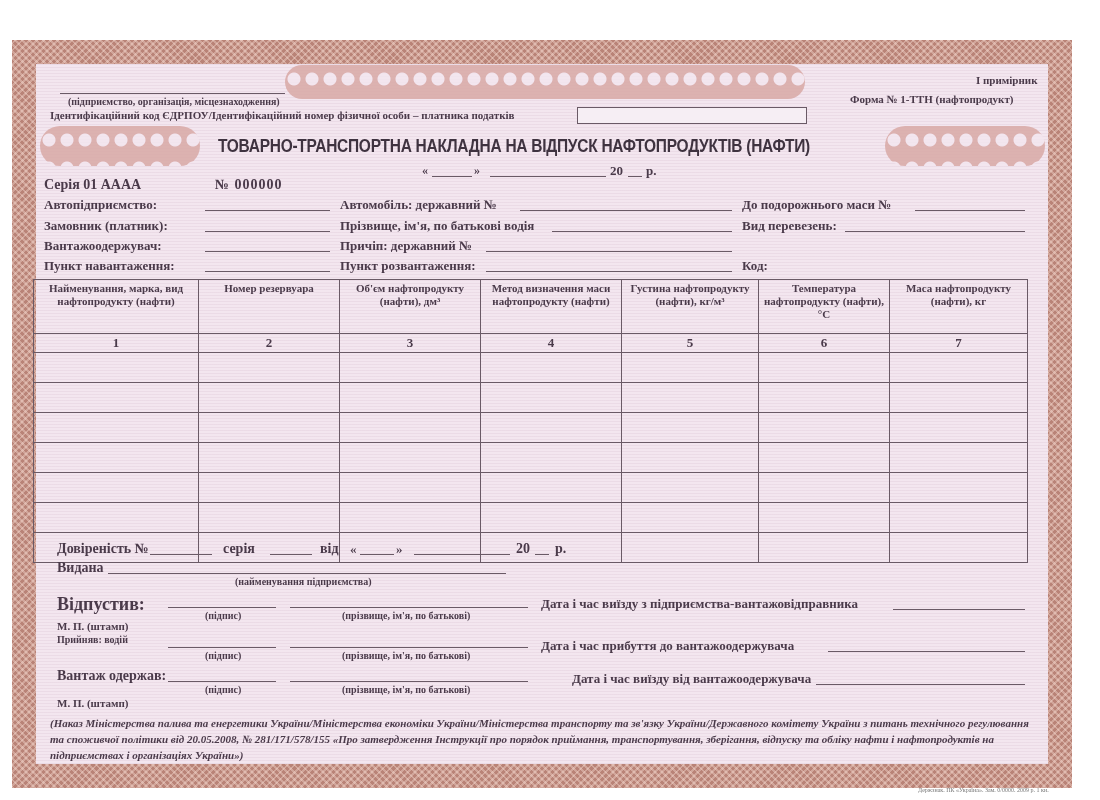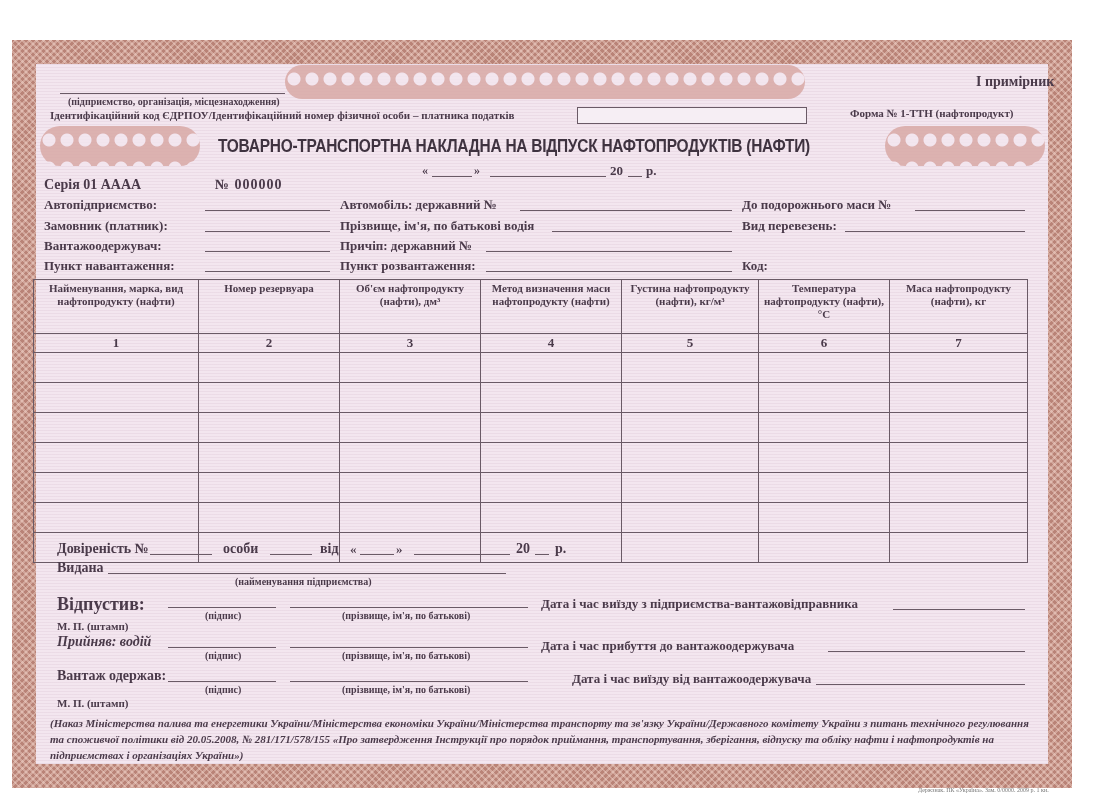--- a/index.html
+++ b/index.html
@@ -41,7 +41,7 @@
 <div class="ornament" style="left:40px;top:126px;width:160px;height:40px;"></div>
 <div class="ornament" style="left:885px;top:126px;width:160px;height:40px;"></div>
 
-<div class="abs b small" style="left:976px;top:74px;font-size:14px;">I примірник</div>
+<div class="abs b small" style="left:976px;top:74px;font-size:11px;">I примірник</div>
 <div class="abs b" style="left:850px;top:93px;font-size:11px;margin-top:14px;">Форма № 1-ТТН (нафтопродукт)</div>
 <div class="line" style="left:60px;top:93px;width:225px;"></div>
 <div class="abs b small" style="left:68px;top:96px;">(підприємство, організація, місцезнаходження)</div>

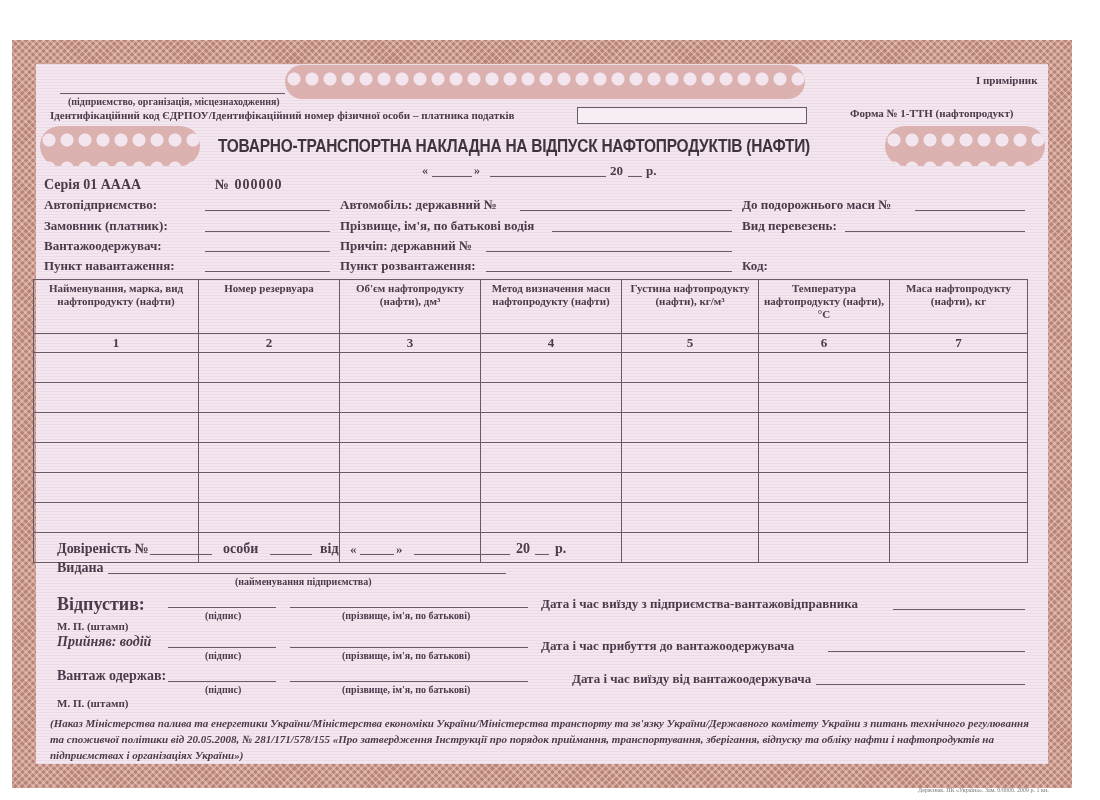--- a/index.html
+++ b/index.html
@@ -42,7 +42,7 @@
 <div class="ornament" style="left:885px;top:126px;width:160px;height:40px;"></div>
 
 <div class="abs b small" style="left:976px;top:74px;font-size:11px;">I примірник</div>
-<div class="abs b" style="left:850px;top:93px;font-size:11px;margin-top:14px;">Форма № 1-ТТН (нафтопродукт)</div>
+<div class="abs b" style="left:850px;top:93px;font-size:11px;">Форма № 1-ТТН (нафтопродукт)</div>
 <div class="line" style="left:60px;top:93px;width:225px;"></div>
 <div class="abs b small" style="left:68px;top:96px;">(підприємство, організація, місцезнаходження)</div>
 <div class="abs b" style="left:50px;top:109px;font-size:11px;">Ідентифікаційний код ЄДРПОУ/Ідентифікаційний номер фізичної особи – платника податків</div>

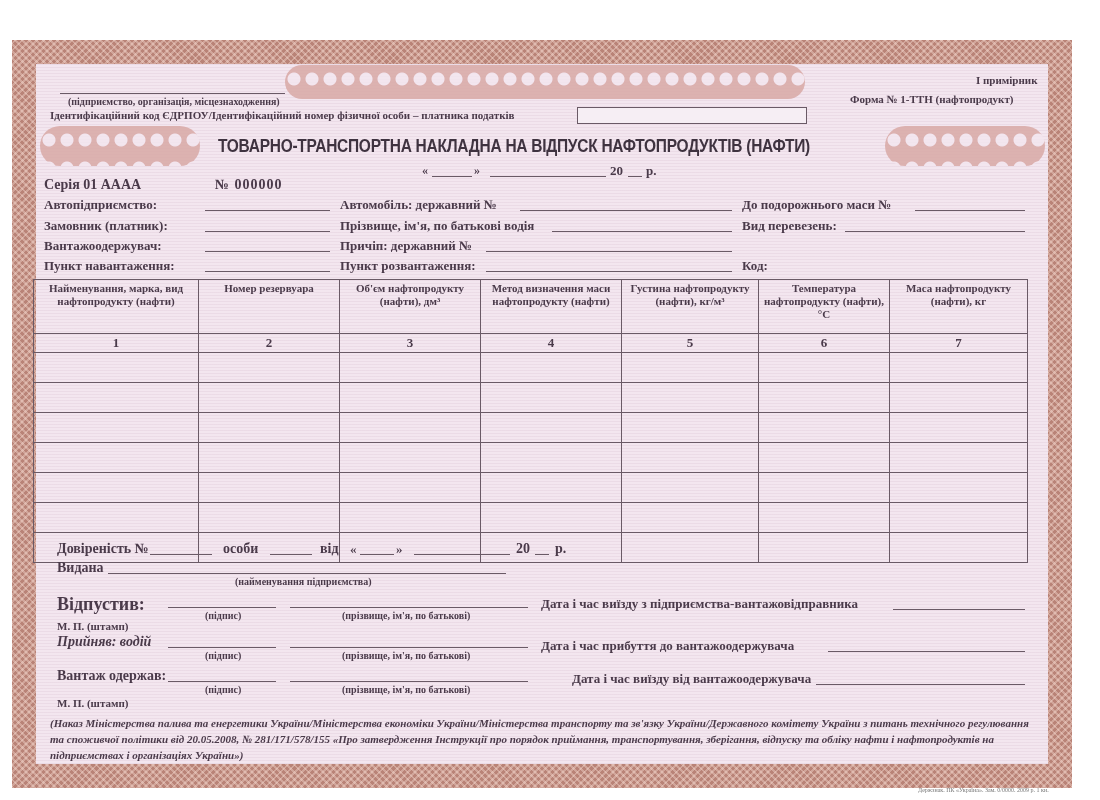--- a/index.html
+++ b/index.html
@@ -184,7 +184,7 @@
 
 <div class="abs lbl" style="left:57px;top:541px;font-size:14px;">Довіреність №</div>
 <div class="line" style="left:150px;top:554px;width:62px;"></div>
-<div class="abs lbl" style="left:223px;top:541px;font-size:14px;">особи</div>
+<div class="abs lbl" style="left:223px;top:541px;font-size:14px;">серія</div>
 <div class="line" style="left:270px;top:554px;width:42px;"></div>
 <div class="abs lbl" style="left:320px;top:541px;font-size:14px;">від</div>
 <div class="abs lbl" style="left:350px;top:541px;">«</div>

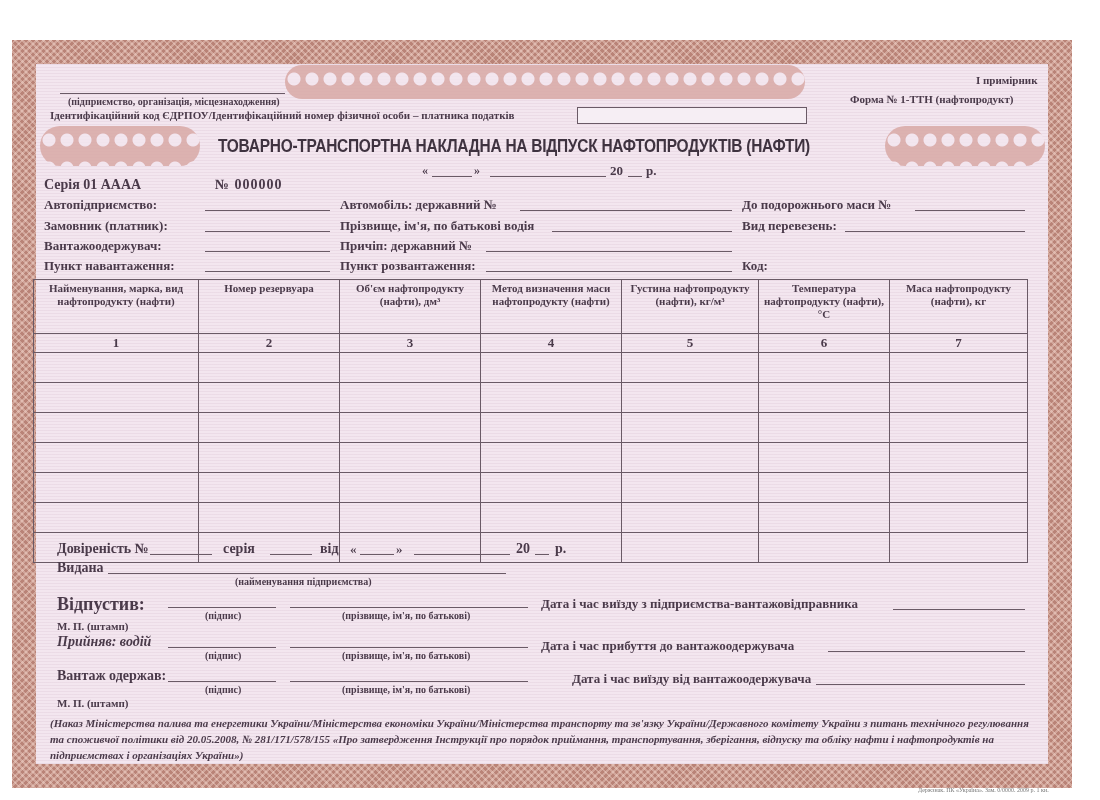--- a/index.html
+++ b/index.html
@@ -208,7 +208,7 @@
 <div class="abs lbl" style="left:541px;top:596px;">Дата і час виїзду з підприємства-вантажовідправника</div>
 <div class="line" style="left:893px;top:609px;width:132px;"></div>
 
-<div class="abs lbl" style="left:57px;top:634px;font-size:14px;font-style:italic;">Прийняв: водій</div>
+<div class="abs lbl" style="left:57px;top:634px;font-size:10px;">Прийняв: водій</div>
 <div class="line" style="left:168px;top:647px;width:108px;"></div>
 <div class="line" style="left:290px;top:647px;width:238px;"></div>
 <div class="abs b small" style="left:205px;top:650px;">(підпис)</div>

